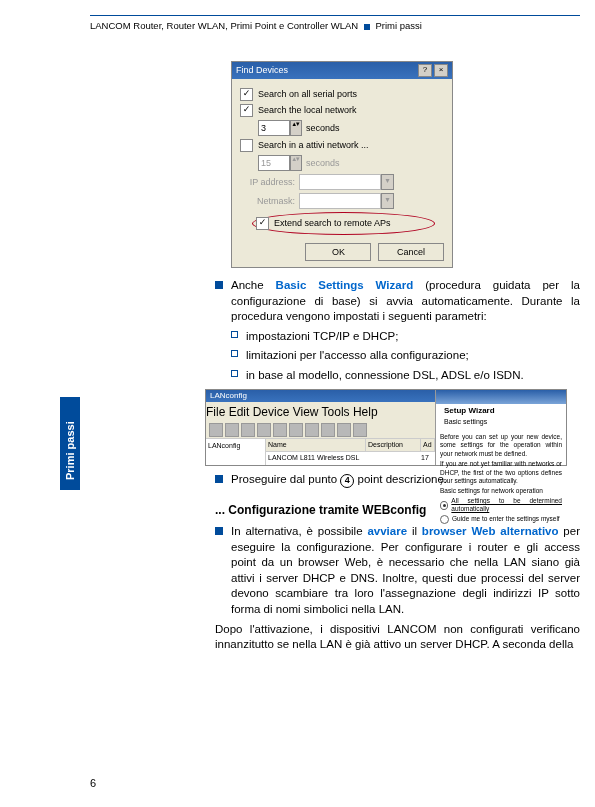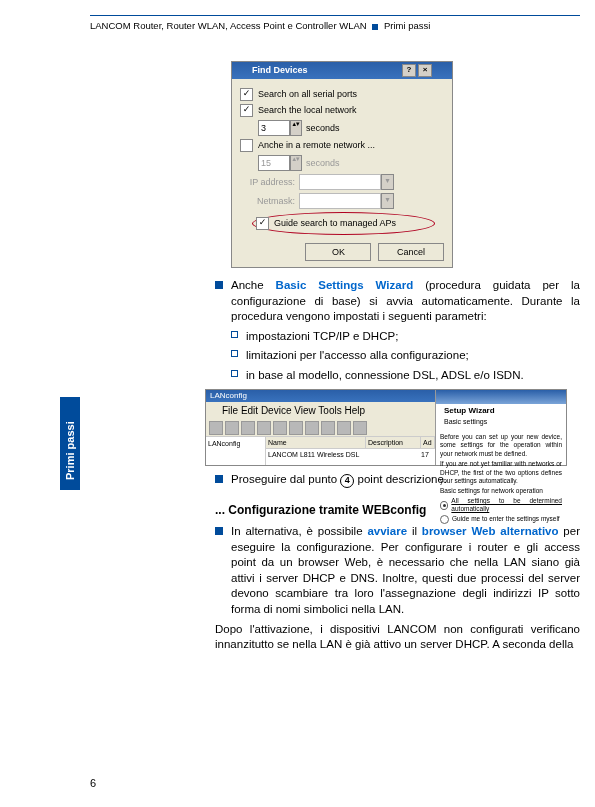--- a/index.html
+++ b/index.html
@@ -293,7 +293,7 @@
 
   <div class="top-line"></div>
   <div class="header-bar">
-    <span>LANCOM Router, Router WLAN, Access Point e Controller WLAN</span>
+    <span>LANCOM Router, Router WLAN, Primi Point e Controller WLAN</span>
     <span class="header-sq"></span>
     <span>Primi passi</span>
   </div>

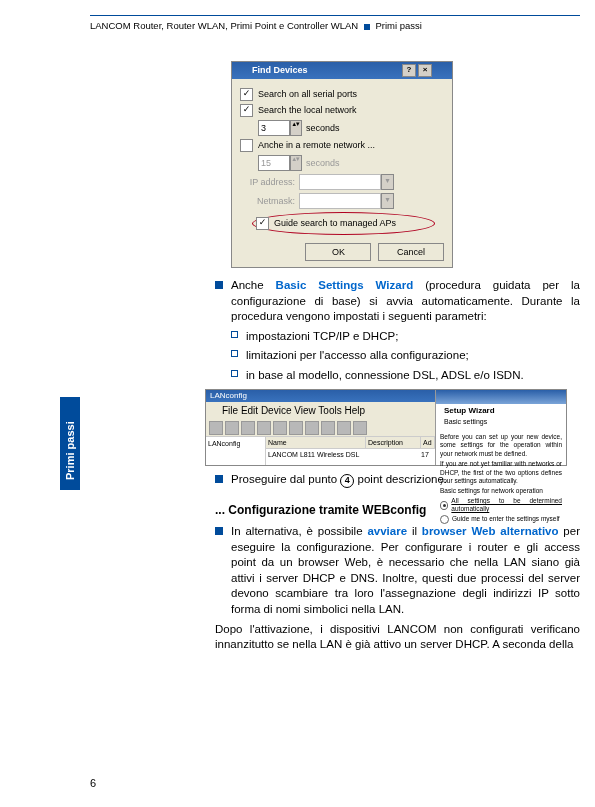--- a/index.html
+++ b/index.html
@@ -96,9 +96,9 @@
   .titlebar {
     background: linear-gradient(#2a5fa8, #3972bd);
     color: #fff;
-    font-weight: bold;
-    font-size: 9px;
-    padding: 2px 20px;
+    font-weight: normal;
+    font-size: 9px;
+    padding: 2px 4px;
     display: flex;
     align-items: center;
     justify-content: space-between;

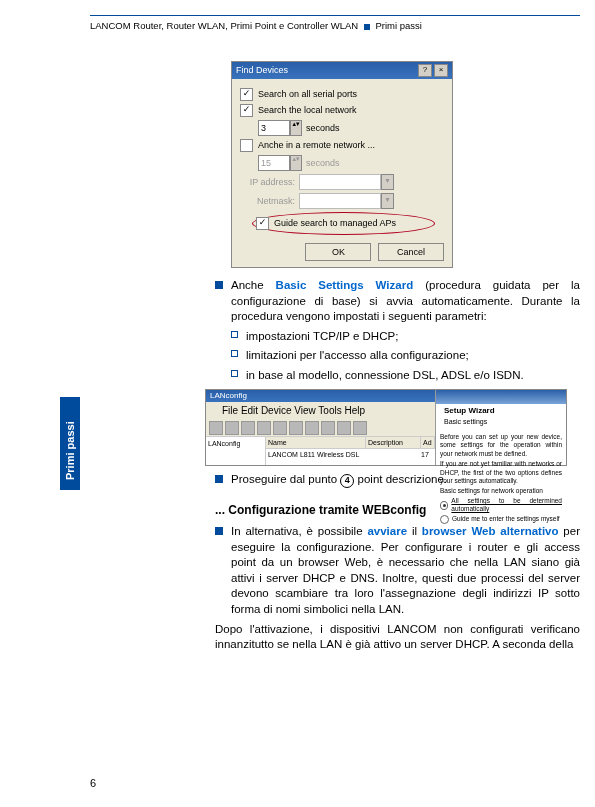--- a/index.html
+++ b/index.html
@@ -327,7 +327,7 @@
         </div>
         <div class="chk-row">
           <span class="chk"></span>
-          <span>Anche in a remote network ...</span>
+          <span>Search in a attivi network ...</span>
         </div>
         <div class="chk-row dis" style="margin-left:18px;">
           <span class="num-field dis">15</span>

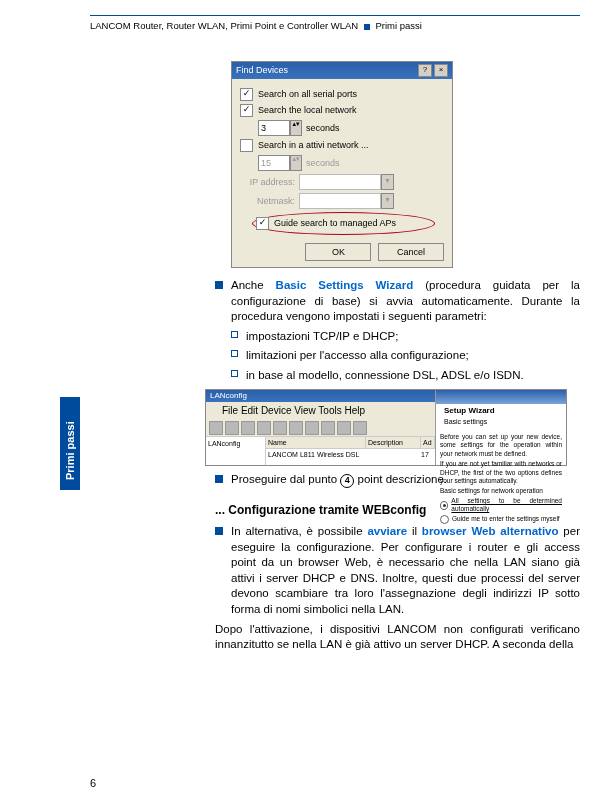--- a/index.html
+++ b/index.html
@@ -347,7 +347,7 @@
         <div class="circle-highlight">
           <div class="chk-row">
             <span class="chk">✓</span>
-            <span>Guide search to managed APs</span>
+            <span>Extend search to remote APs</span>
           </div>
         </div>
         <div class="btn-row">

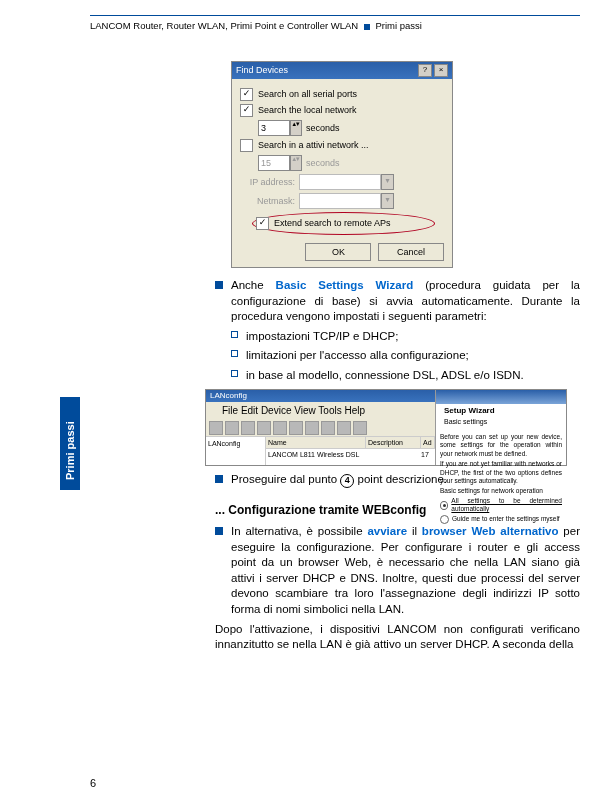--- a/index.html
+++ b/index.html
@@ -227,8 +227,8 @@
     align-items: center;
   }
   .sb2-menubar {
-    font-size: 10px;
-    padding: 2px 16px;
+    font-size: 12px;
+    padding: 2px 0;
     background: #ece9d8;
   }
   .sb2-toolbar {

